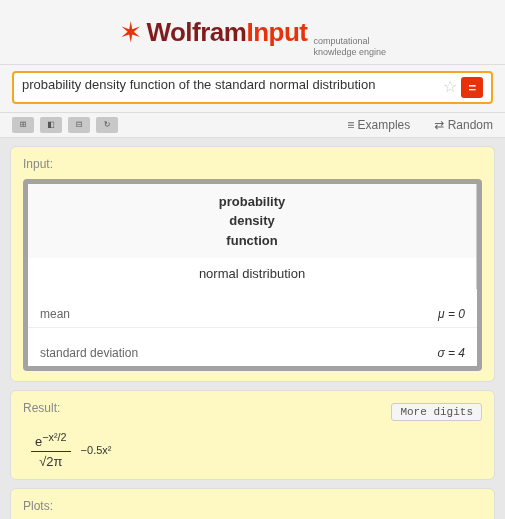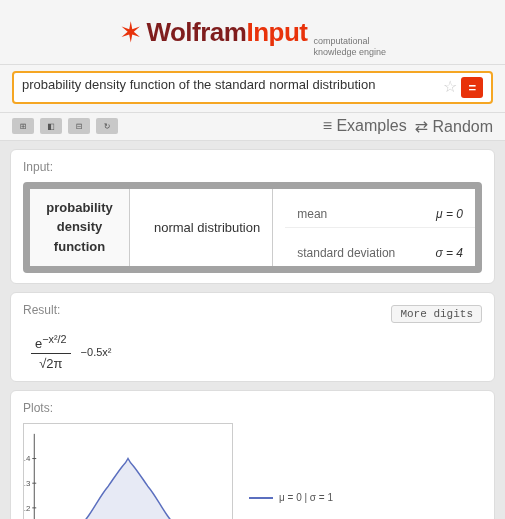--- a/index.html
+++ b/index.html
@@ -102,10 +102,10 @@
     }
     .toolbar-right {
       display: flex;
-      gap: 8px;
+      gap: 24px;
       align-items: flex-start;
       color: #666;
-      font-size: 16px;
+      font-size: 12px;
     }
     .toolbar-link {
       color: #666;

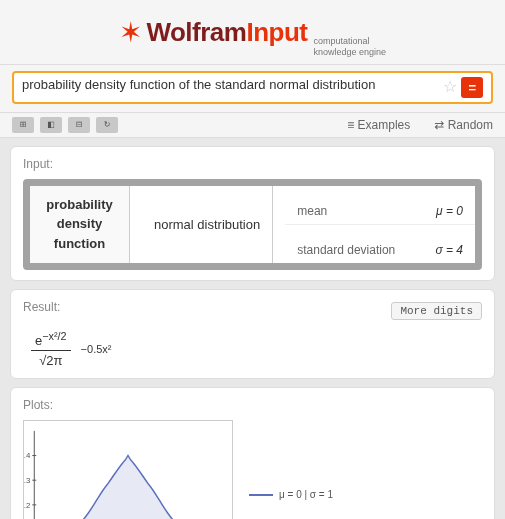--- a/index.html
+++ b/index.html
@@ -126,7 +126,7 @@
 
     
     .card {
-      background: #ffffff;
+      background: #fef9c3;
       border: 1px solid #ddd;
       border-radius: 6px;
       padding: 10px 12px;

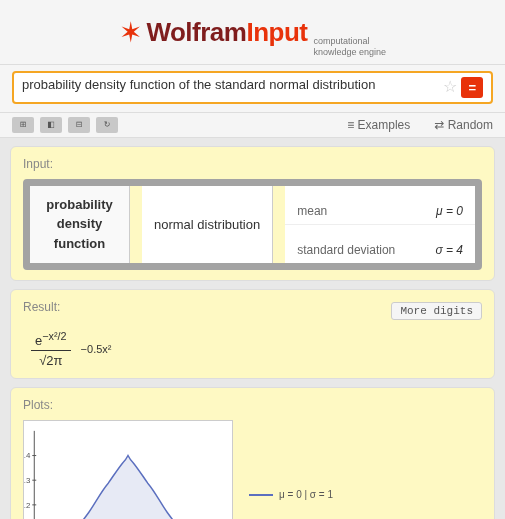--- a/index.html
+++ b/index.html
@@ -140,10 +140,11 @@
     
     .input-table {
       display: flex;
-      gap: 12px;
-      border: 7px solid #a3a3a3;
+      gap: 0;
+      border: 5px solid #a3a3a3;
       border-radius: 4px;
       overflow: hidden;
+      flex-direction: column;
     }
     .input-cell {
       border-right: 1px solid #ccc;

